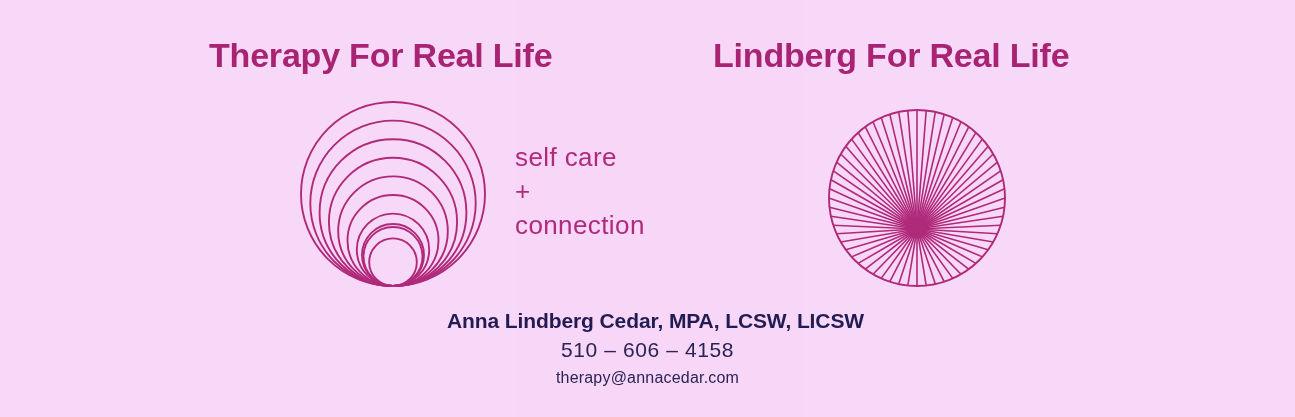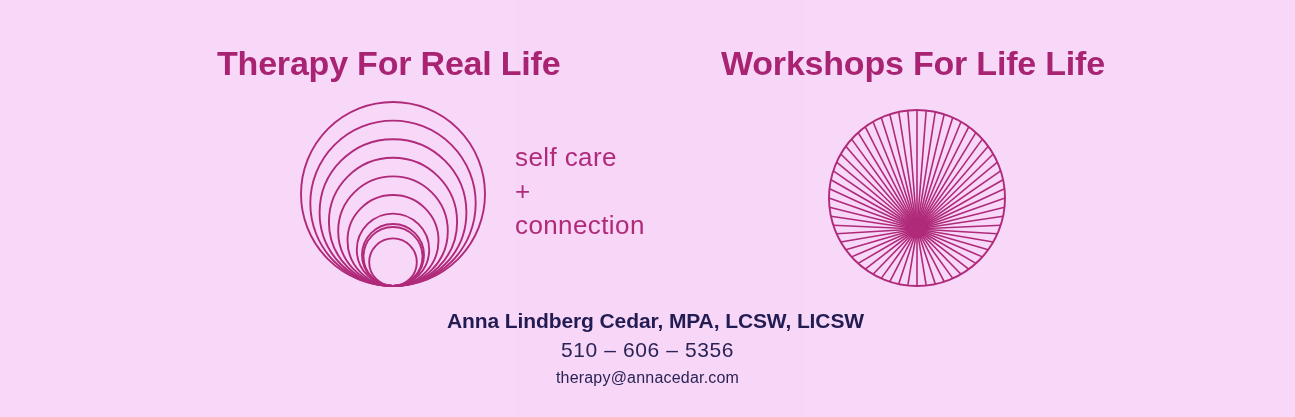--- a/index.html
+++ b/index.html
@@ -36,7 +36,7 @@
   
   .heading {
     position: absolute;
-    margin: 8px;
+    margin: 0;
     font-family: "Liberation Sans", sans-serif;
     font-weight: 700;
     font-size: 34px;

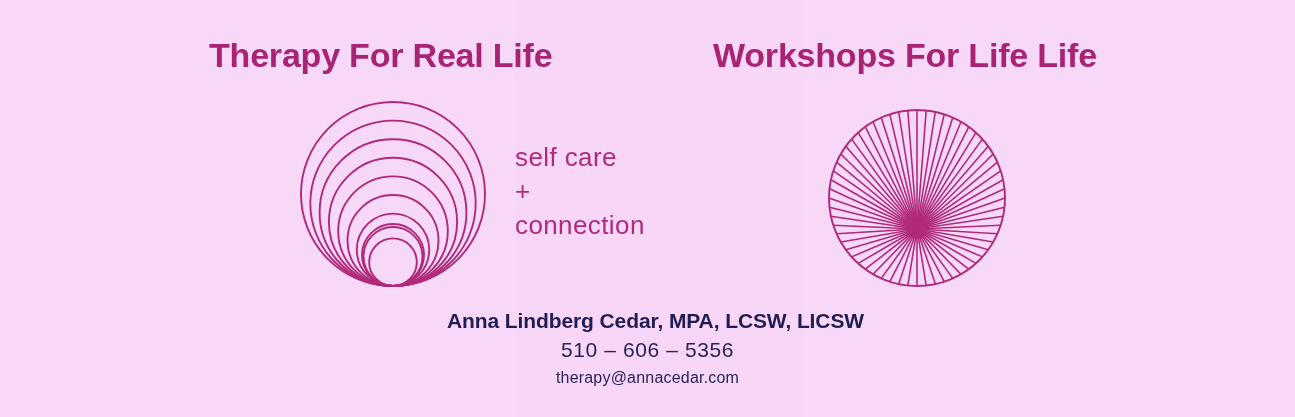--- a/index.html
+++ b/index.html
@@ -141,7 +141,7 @@
 
   <h1 class="heading heading-therapy">Therapy For Real Life</h1>
 
-  <h1 class="heading heading-workshops">Workshops For Life Life</h1>
+  <h1 class="heading heading-workshops">Lindberg For Real Life</h1>
 
   <div class="graphic graphic-rings">
     <svg viewBox="0 0 198 186" xmlns="http://www.w3.org/2000/svg" aria-hidden="true">

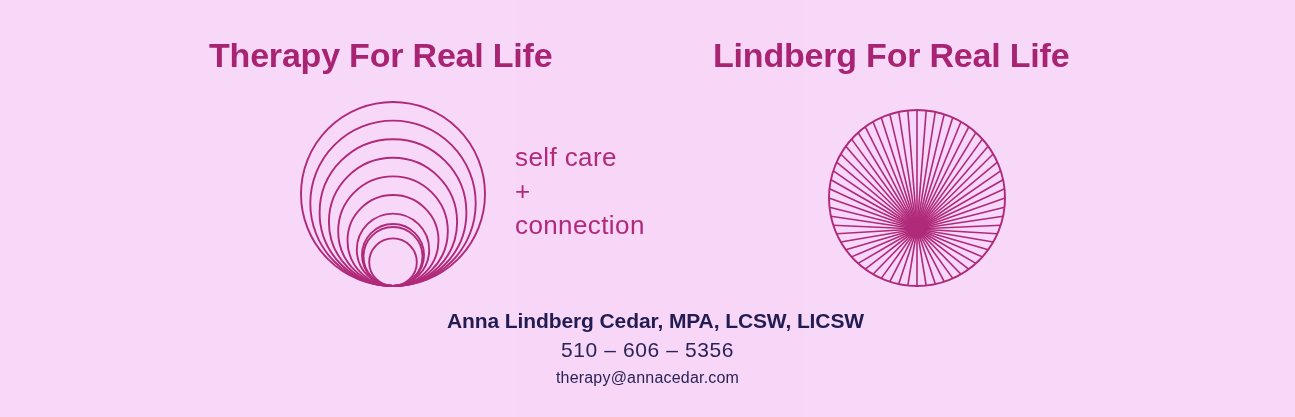--- a/index.html
+++ b/index.html
@@ -240,7 +240,7 @@
 
   <div class="contact">
     <p class="contact-name">Anna Lindberg Cedar, MPA, LCSW, LICSW</p>
-    <p class="contact-phone">510 – 606 – 5356</p>
+    <p class="contact-phone">510 – 606 – 4158</p>
     <p class="contact-email">therapy@annacedar.com</p>
   </div>
 

